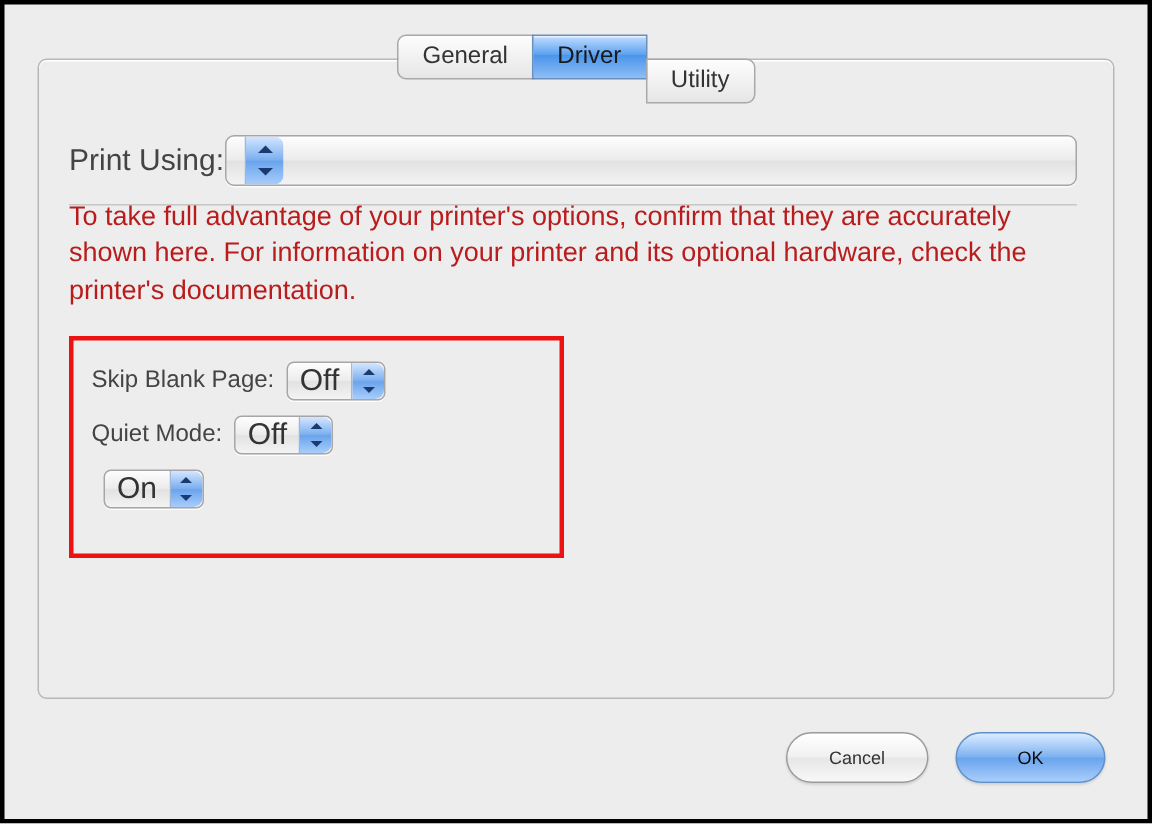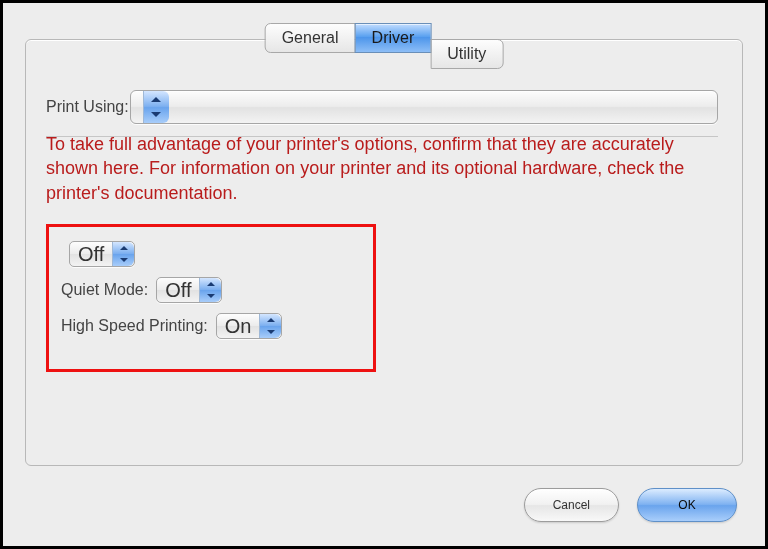--- a/index.html
+++ b/index.html
@@ -62,7 +62,7 @@
     display: flex; align-items: center;
   }
   .print-row .lbl {
-    font-size: 16px; color: #444;
+    font-size: 20px; color: #444;
     margin-right: 1px;
     white-space: nowrap;
   }

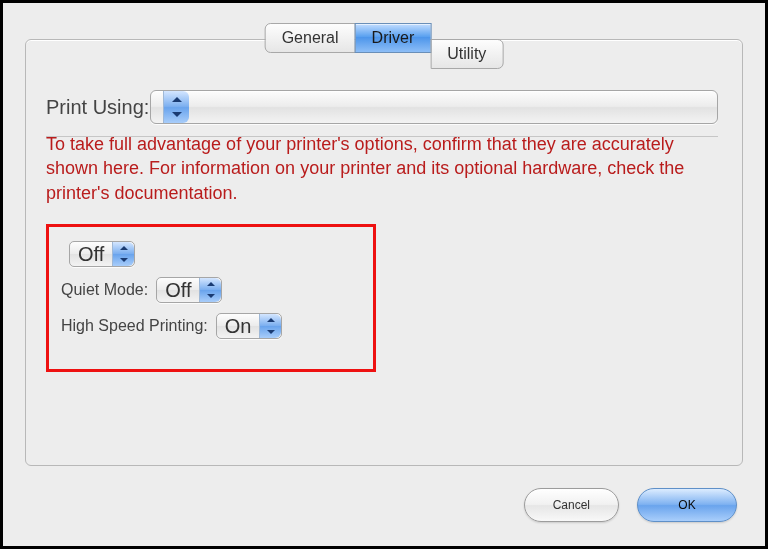--- a/index.html
+++ b/index.html
@@ -194,6 +194,7 @@
     <div class="highlight">
 
       <div class="opt-row">
+        <span class="olbl">Skip Blank Page:</span>
         <div class="dropdown small">
           <span class="val">Off</span>
           <div class="stepper"></div>

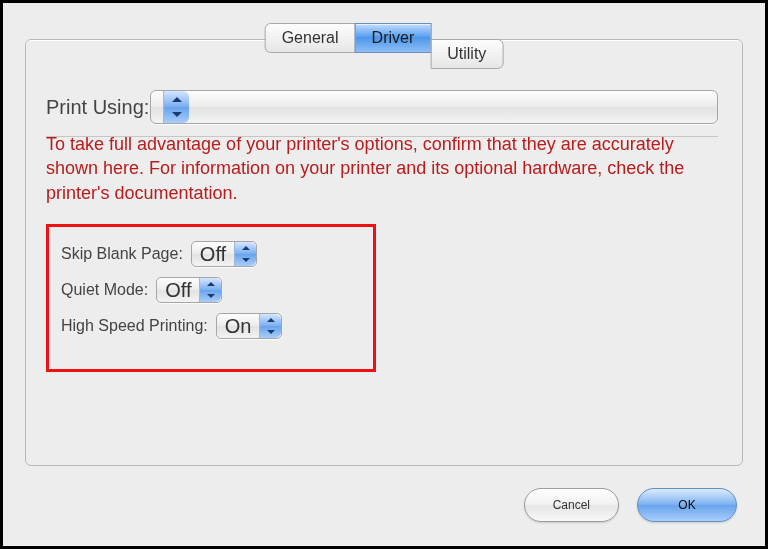--- a/index.html
+++ b/index.html
@@ -210,7 +210,6 @@
       </div>
 
       <div class="opt-row">
-        <span class="olbl">High Speed Printing:</span>
         <div class="dropdown small">
           <span class="val">On</span>
           <div class="stepper"></div>

